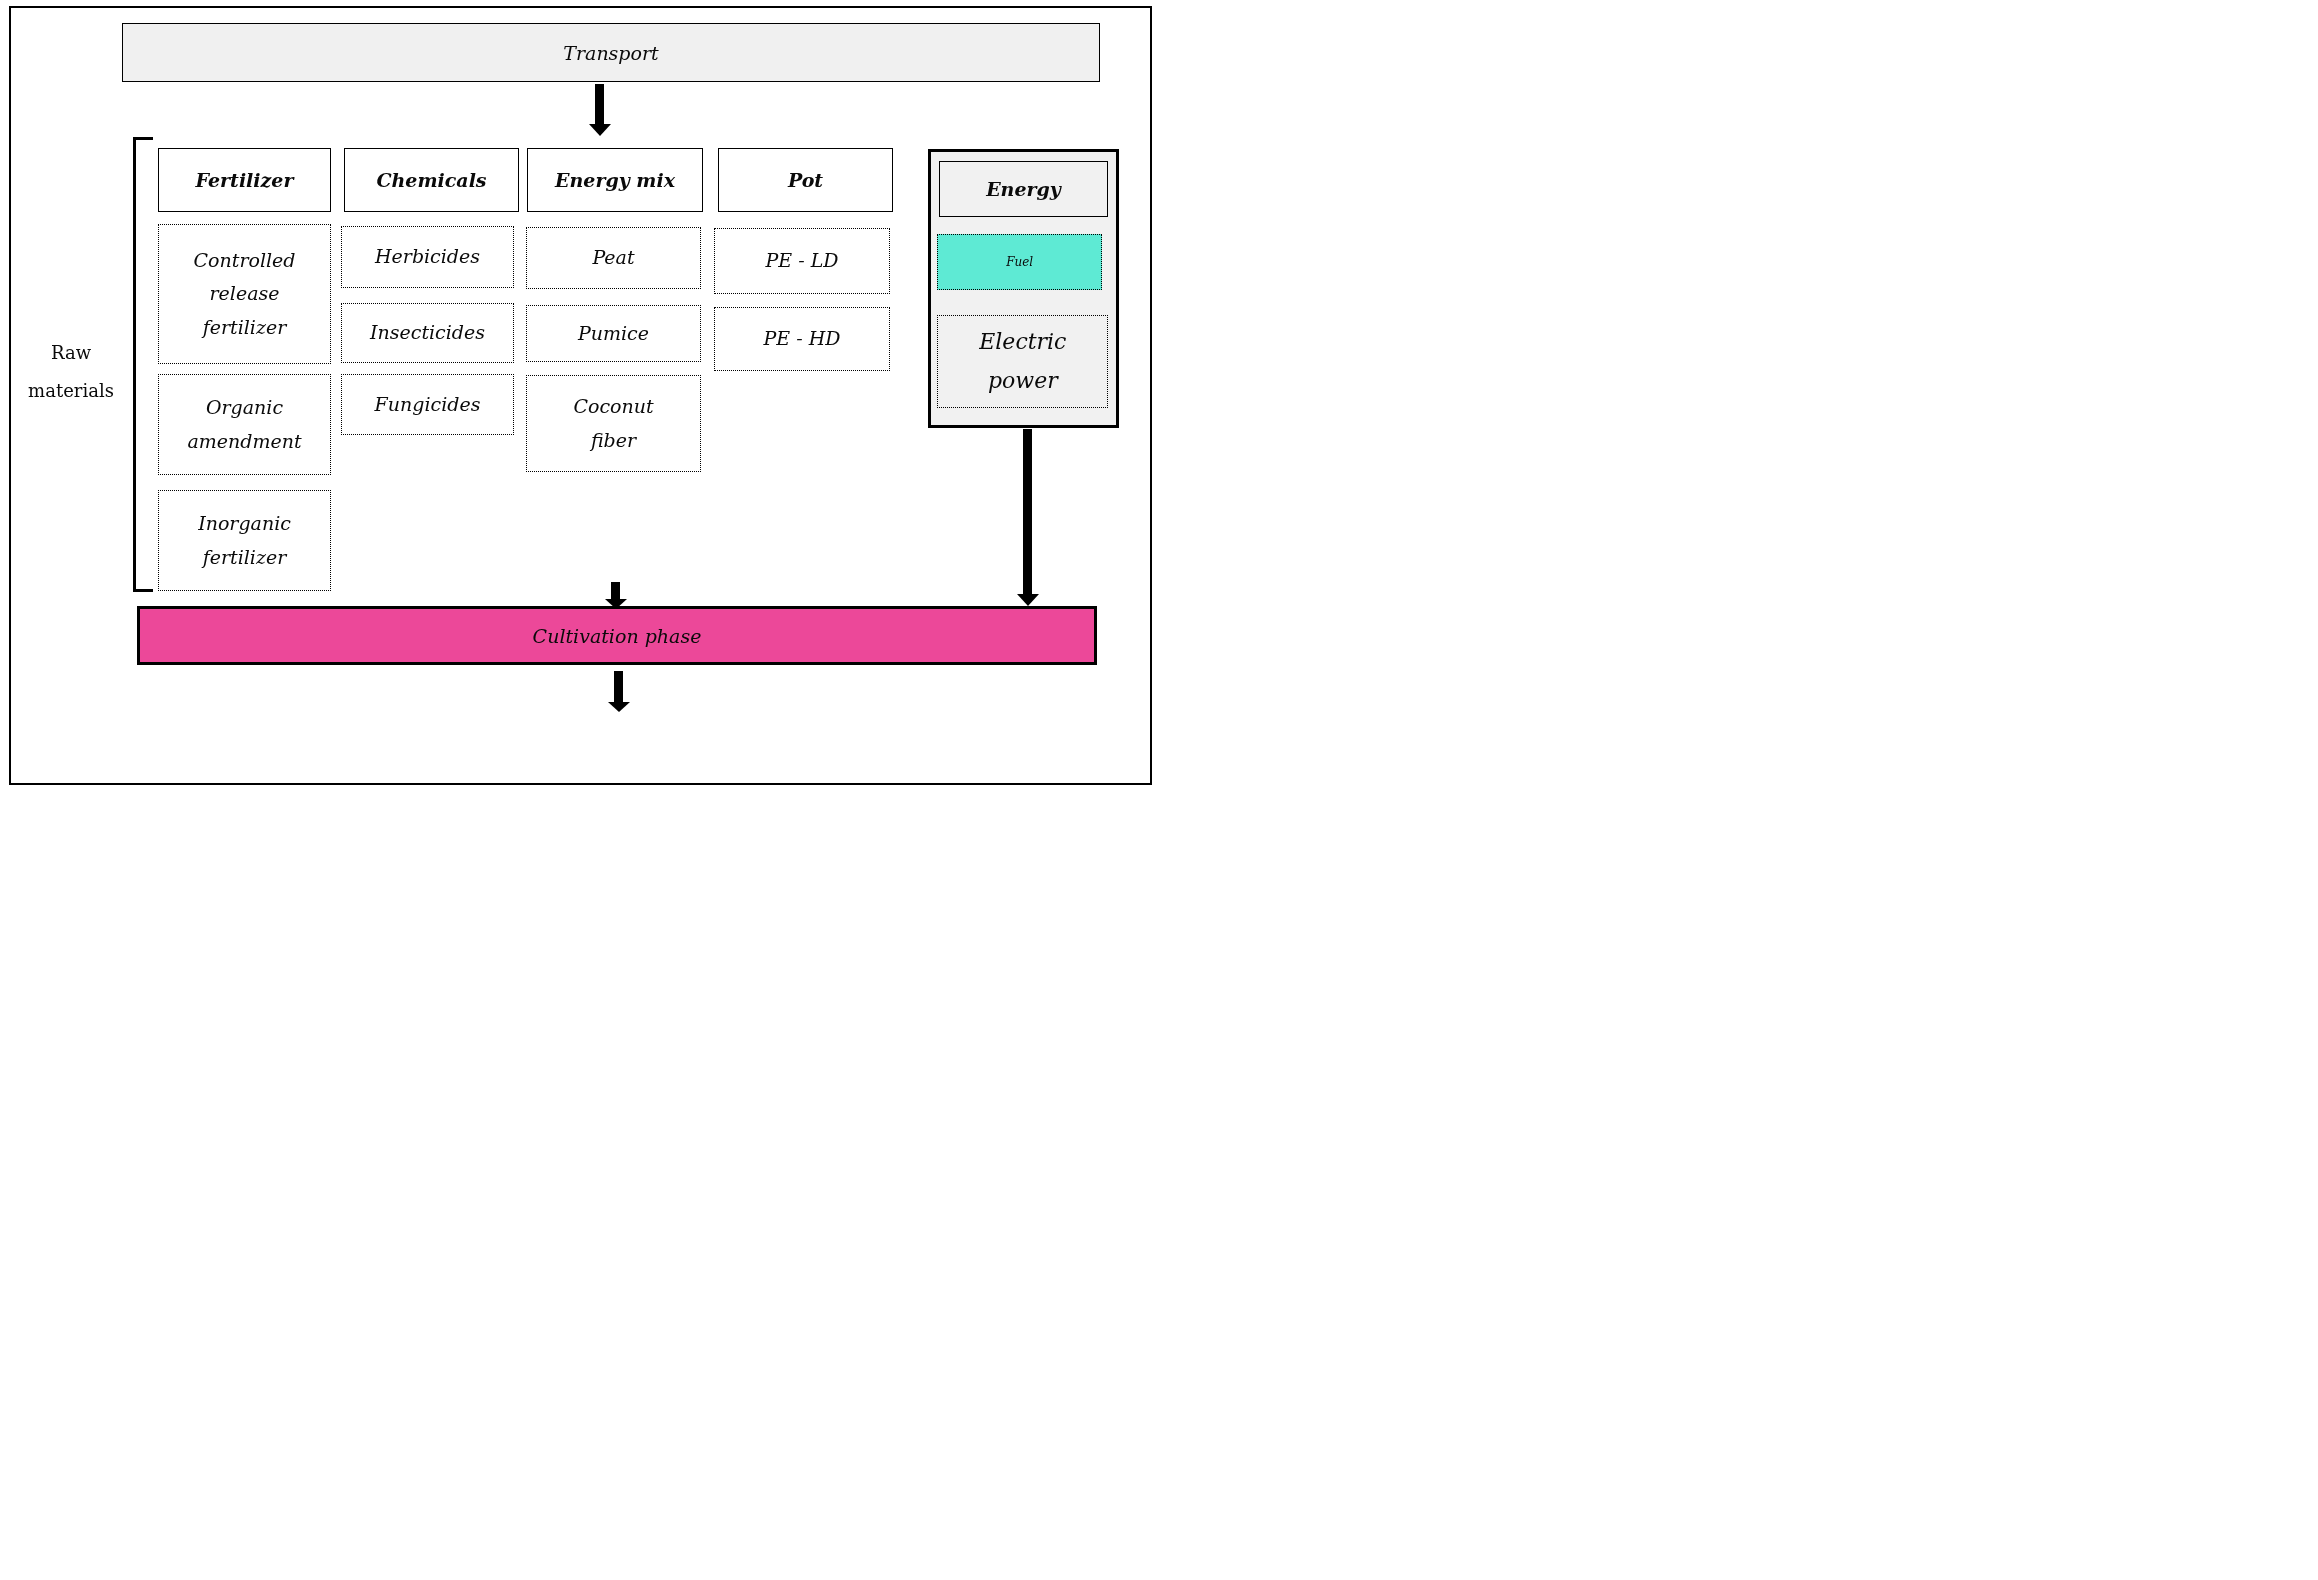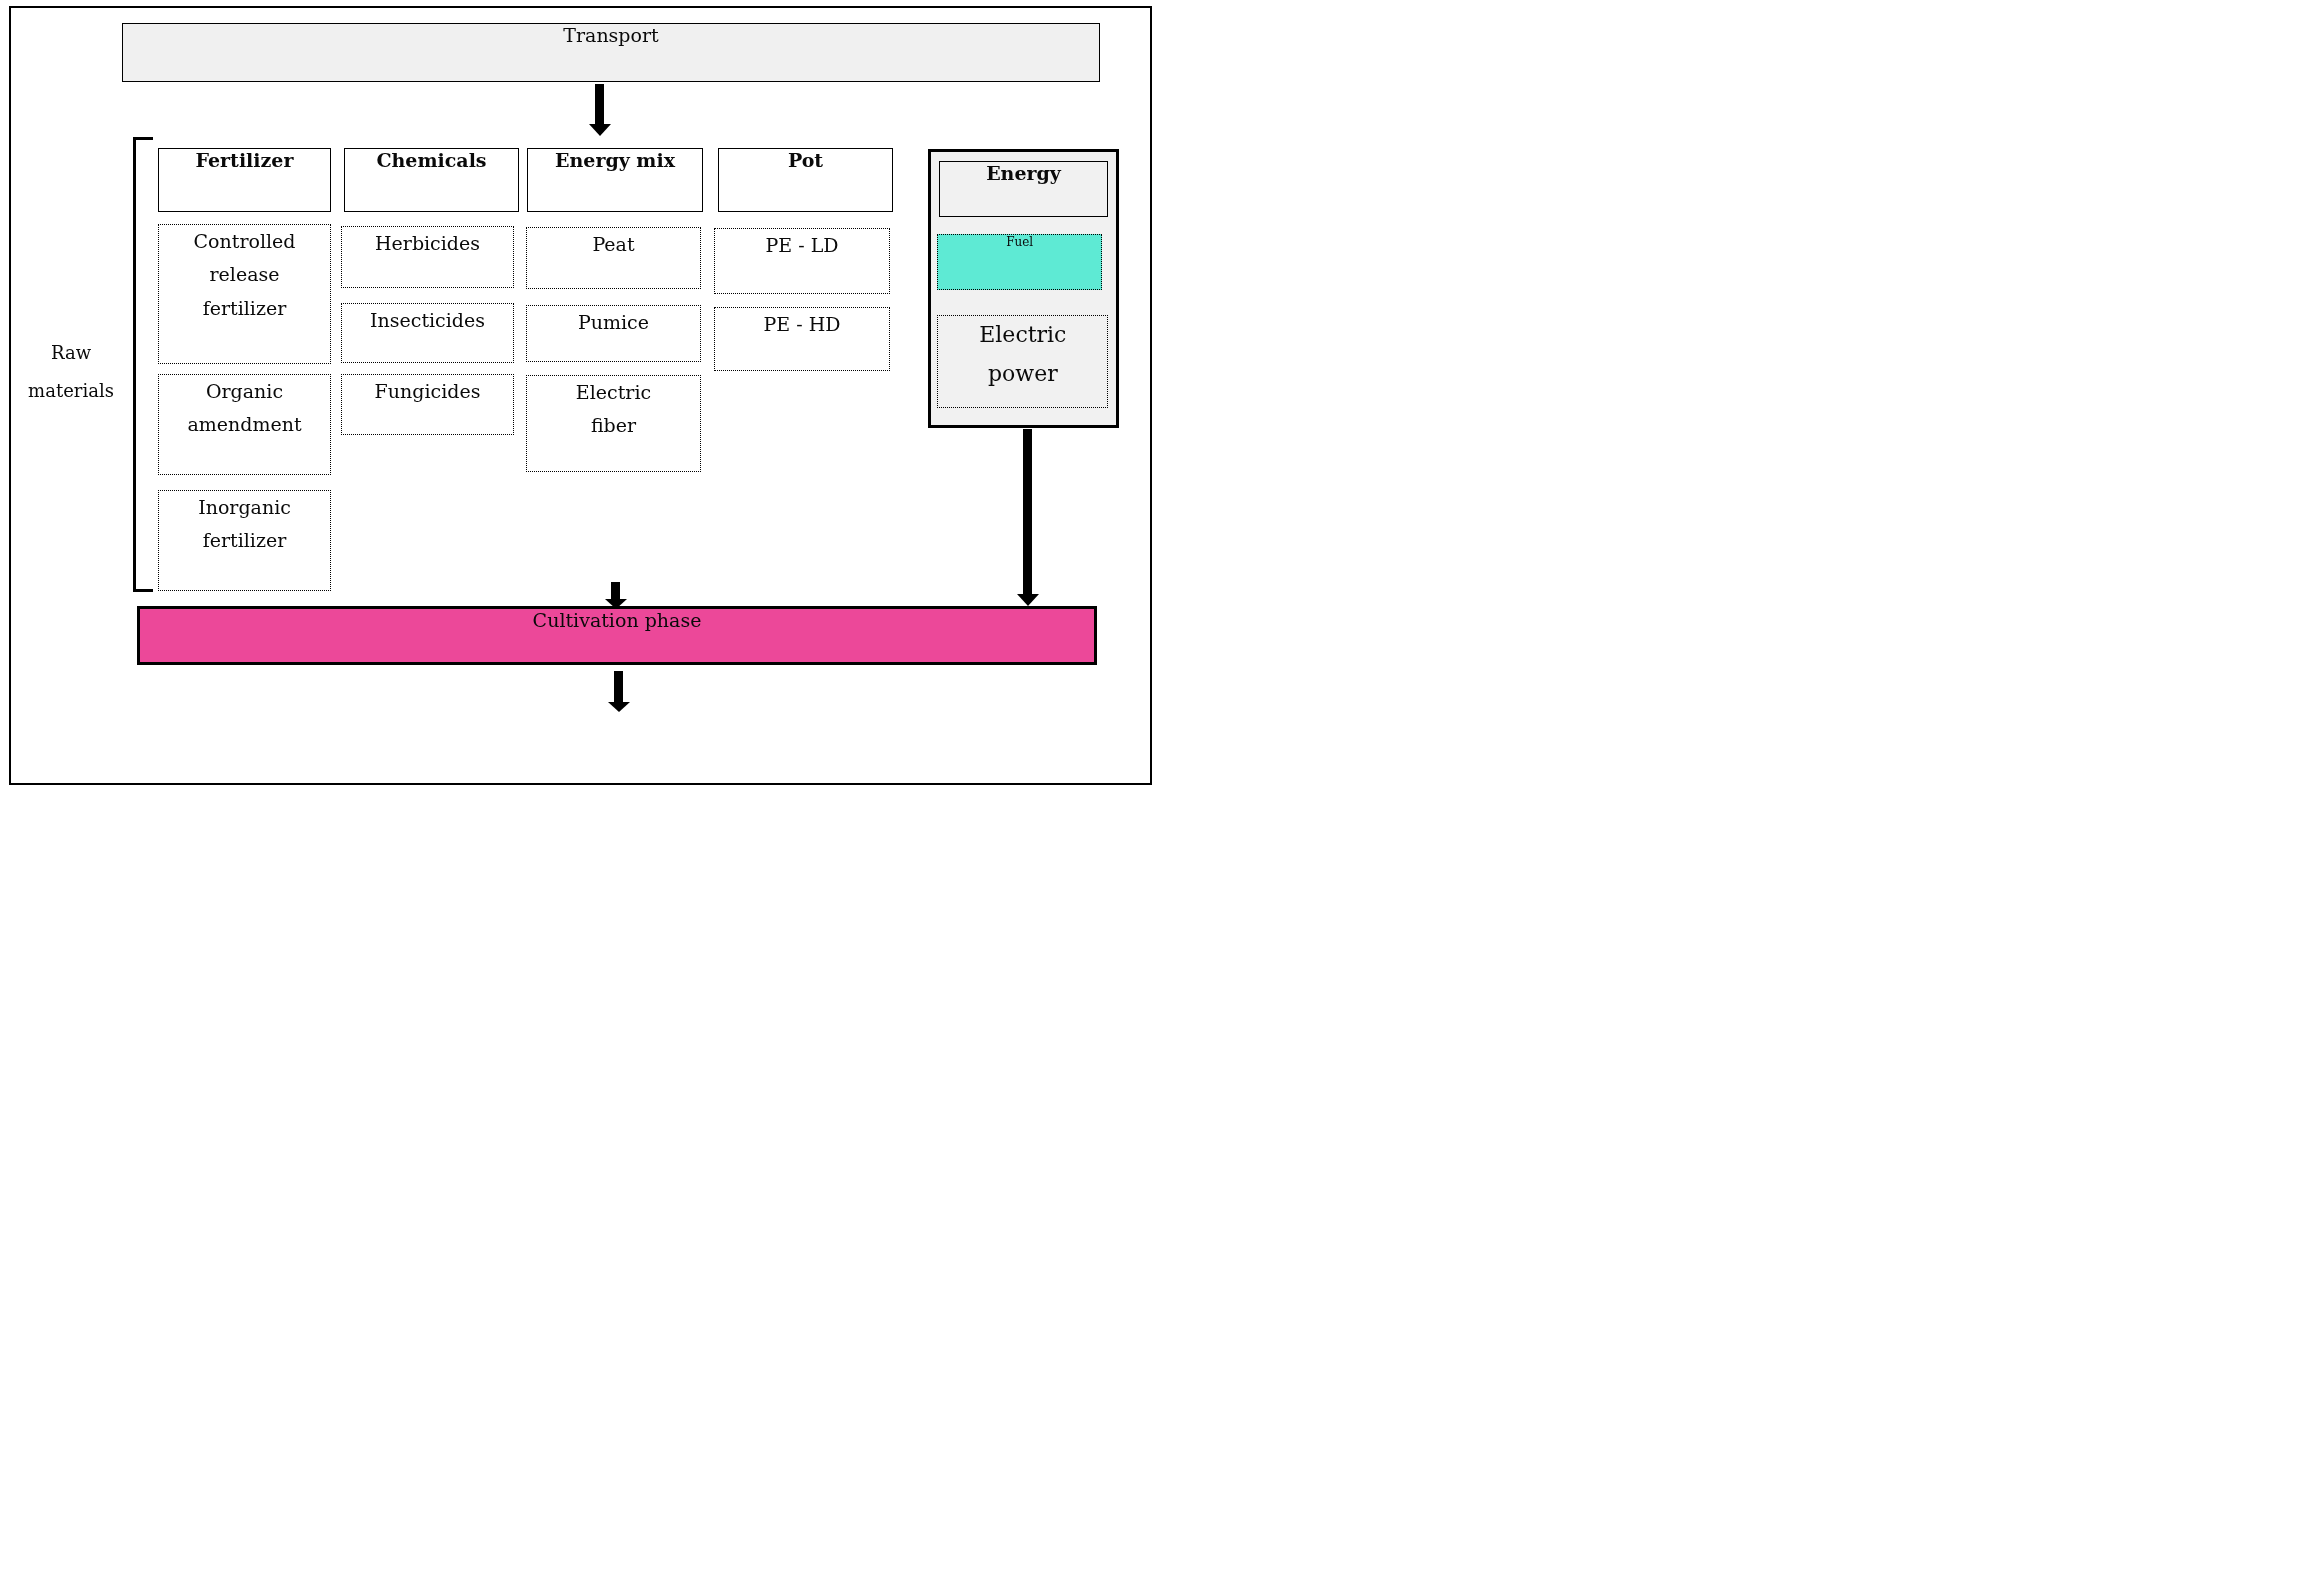--- a/index.html
+++ b/index.html
@@ -6,7 +6,7 @@
   body{font-family:"DejaVu Serif","Liberation Serif",serif;color:#0a0a0a;}
   #canvas{position:relative;width:1159px;height:791px;background:#ffffff;overflow:hidden;}
   .abs{position:absolute;box-sizing:border-box;}
-  .center{display:flex;align-items:flex-start;justify-content:center;text-align:center;}
+  .center{display:flex;align-items:center;justify-content:center;text-align:center;font-style:italic;}
 
   
   #frame{left:9px;top:6.4px;width:1143px;height:779px;border:2.6px solid #000;}

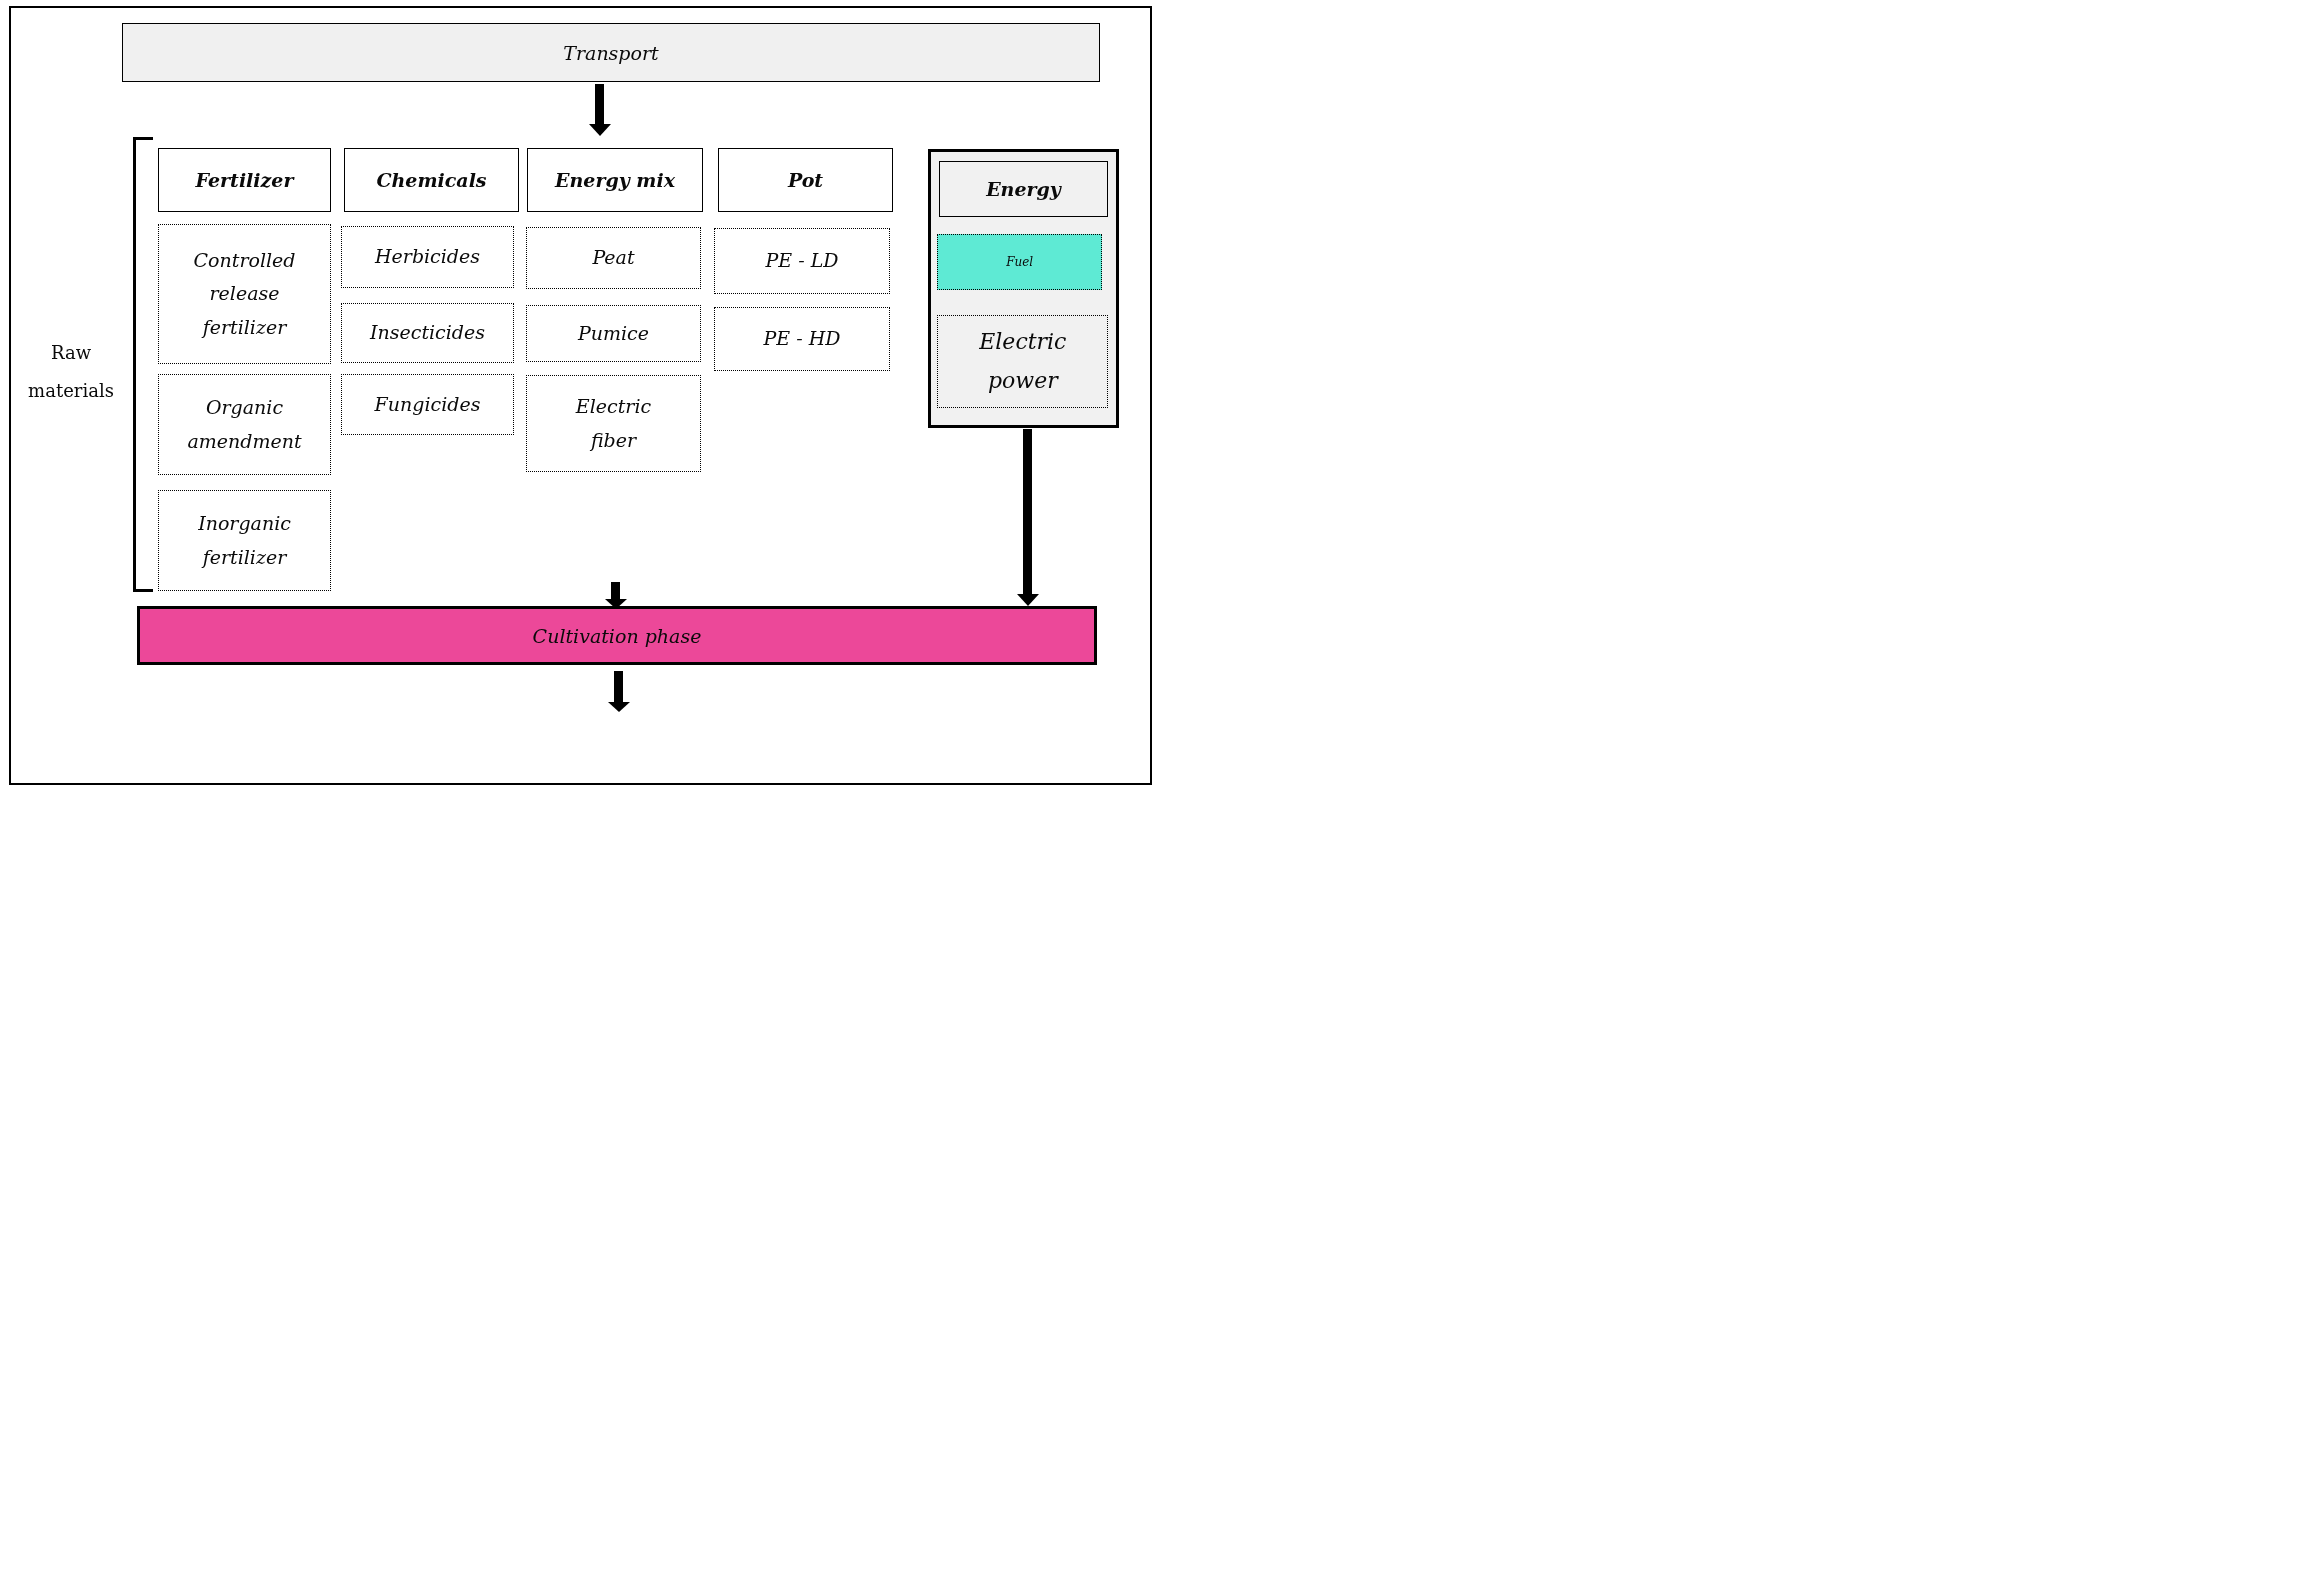--- a/index.html
+++ b/index.html
@@ -142,7 +142,7 @@
     <span>Pumice</span>
   </div>
   <div id="coconut" class="abs center item">
-    <span>Electric fiber</span>
+    <span>Coconut fiber</span>
   </div>
 
   <div id="peld" class="abs center item">

